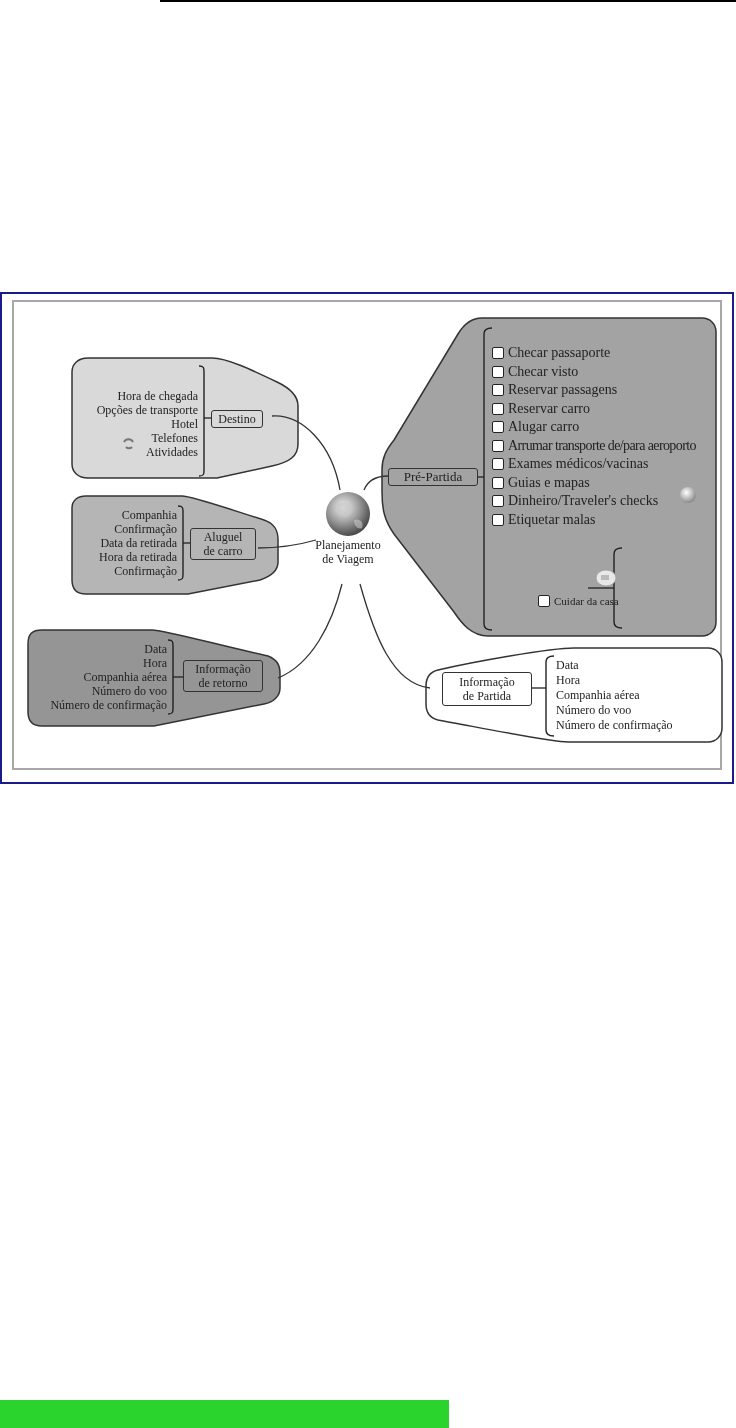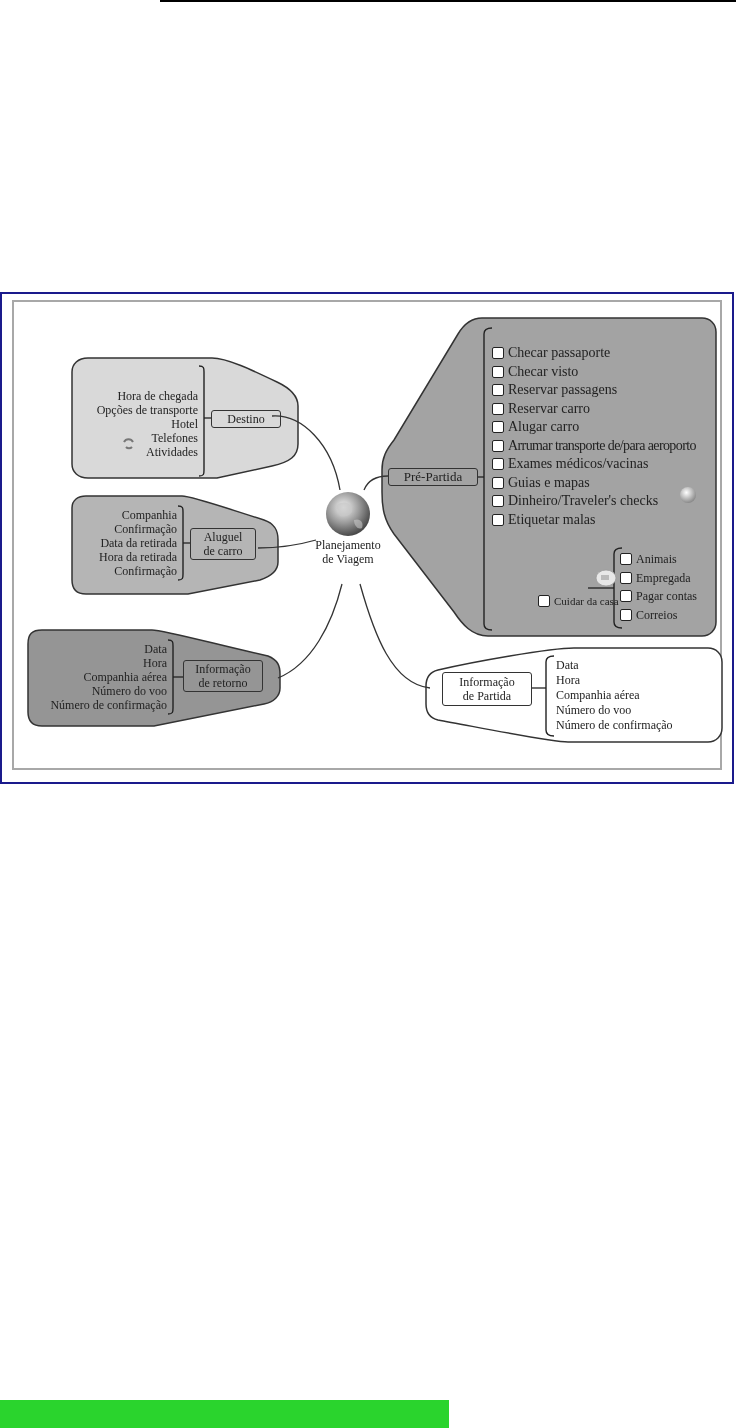--- a/index.html
+++ b/index.html
@@ -94,7 +94,7 @@
     <div>Telefones</div>
     <div>Atividades</div>
   </div>
-  <div class="box" style="left:209px; top:116px; width:70px; height:18px; line-height:16px;">
+  <div class="box" style="left:209px; top:116px; width:52px; height:18px; line-height:16px;">
     <span>Destino</span>
   </div>
 

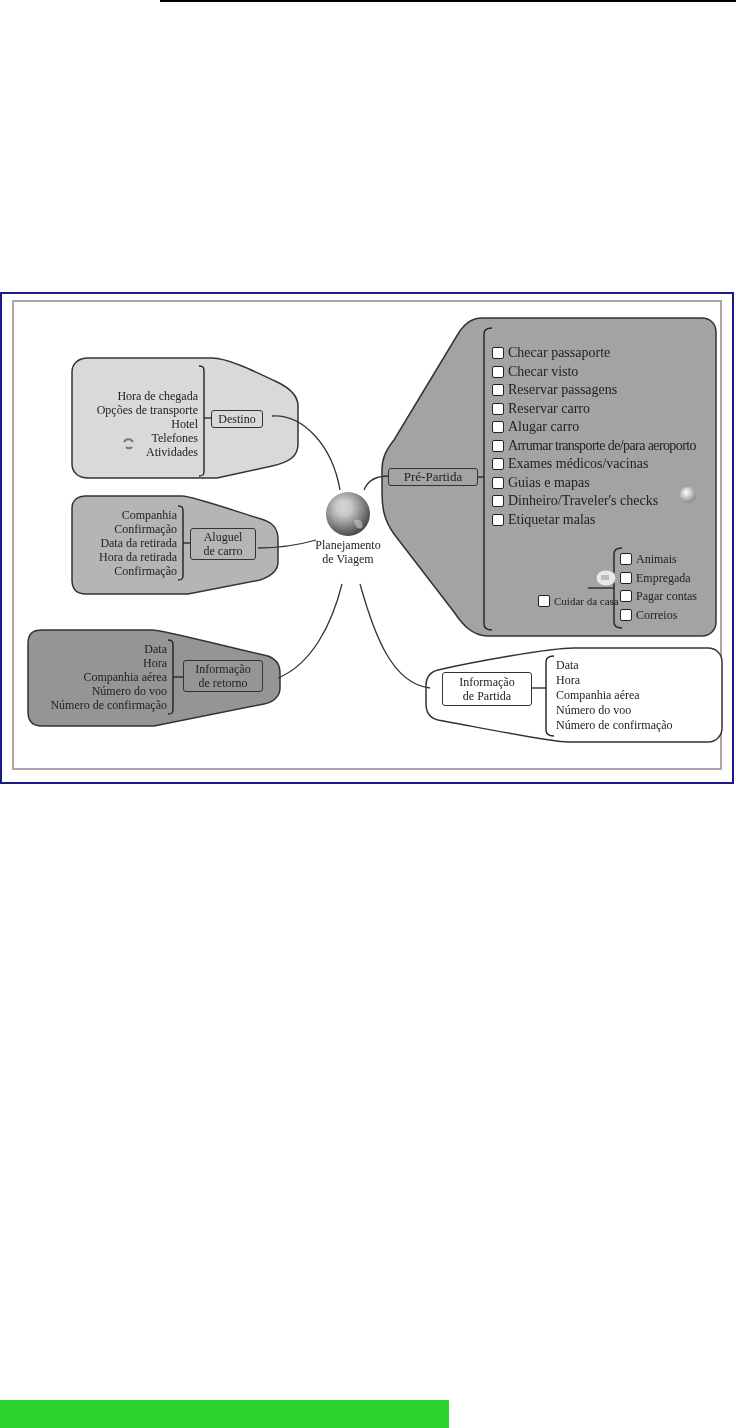--- a/index.html
+++ b/index.html
@@ -147,12 +147,6 @@
   <div class="t" style="left:490px; top:300px; font-size:11px;padding-left:46px;">
     <span class="cb"></span><span>Cuidar da casa</span>
   </div>
-  <div class="t" style="left:618px; top:256px; line-height:18.5px; font-size:12px;">
-    <div><span class="cb"></span><span>Animais</span></div>
-    <div><span class="cb"></span><span>Empregada</span></div>
-    <div><span class="cb"></span><span>Pagar contas</span></div>
-    <div><span class="cb"></span><span>Correios</span></div>
-  </div>
 
   <div class="box" style="left:440px; top:378px; width:90px; height:34px; padding-top:2px;">
     <div>Informação</div>

